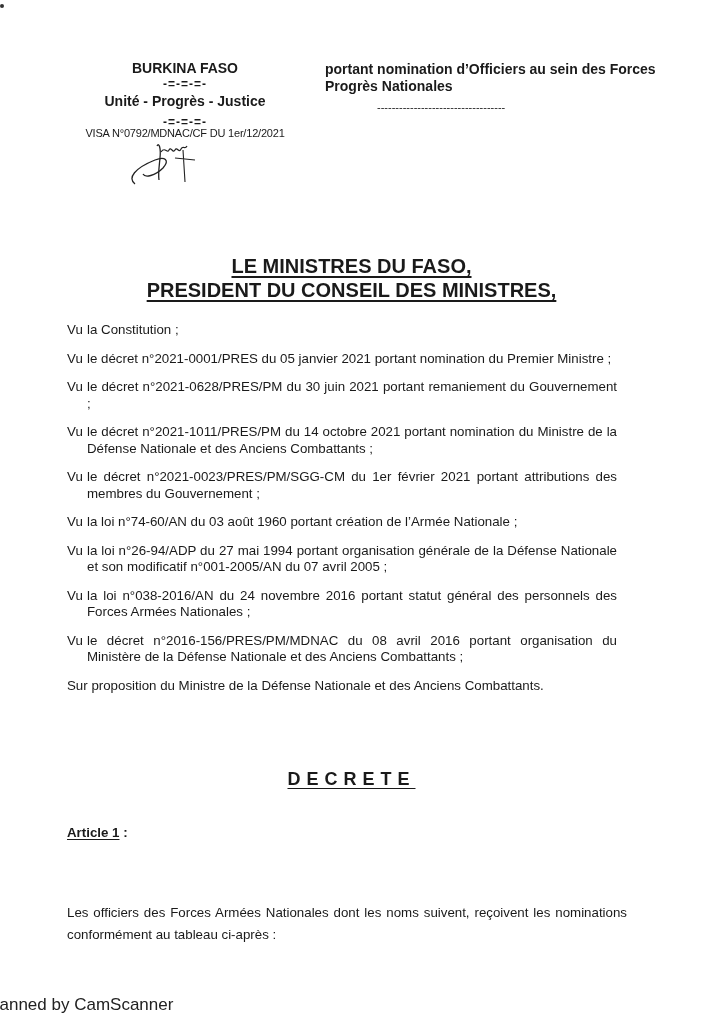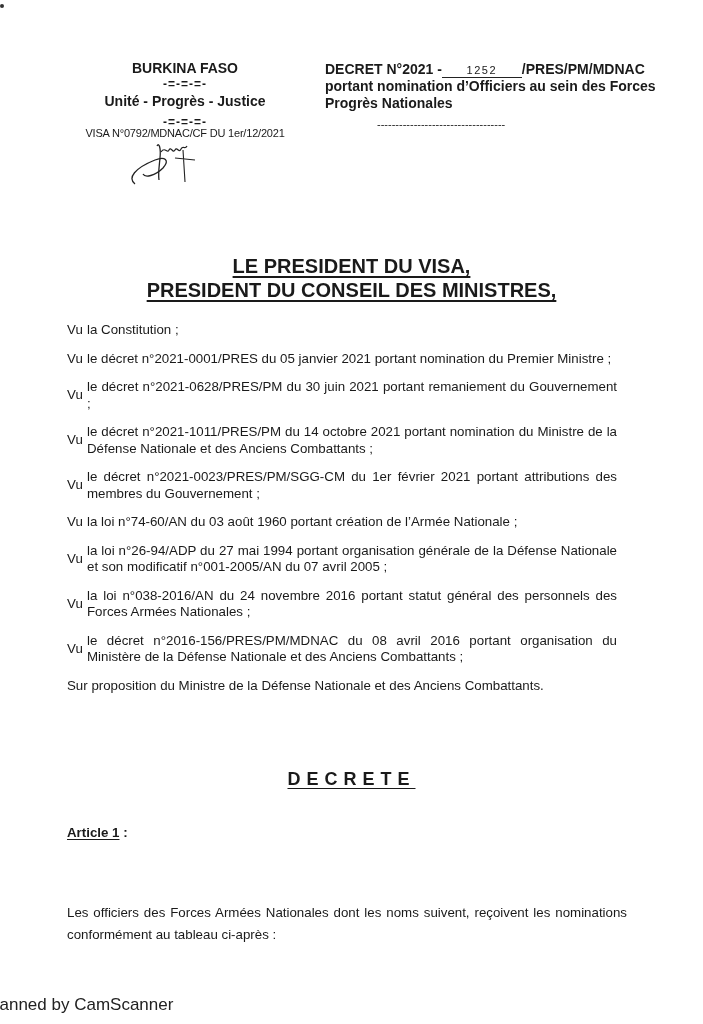--- a/index.html
+++ b/index.html
@@ -61,9 +61,6 @@
 </svg>
 
 <div class="header-right doc-font">
-  <div>
-    <span>DECRET N°2021 -</span><span class="decree-num-field">1252</span><span>/PRES/PM/MDNAC</span>
-  </div>
   <div>portant nomination d’Officiers au sein des Forces Progrès Nationales</div>
   <div class="dashes">-----------------------------------</div>
 </div>

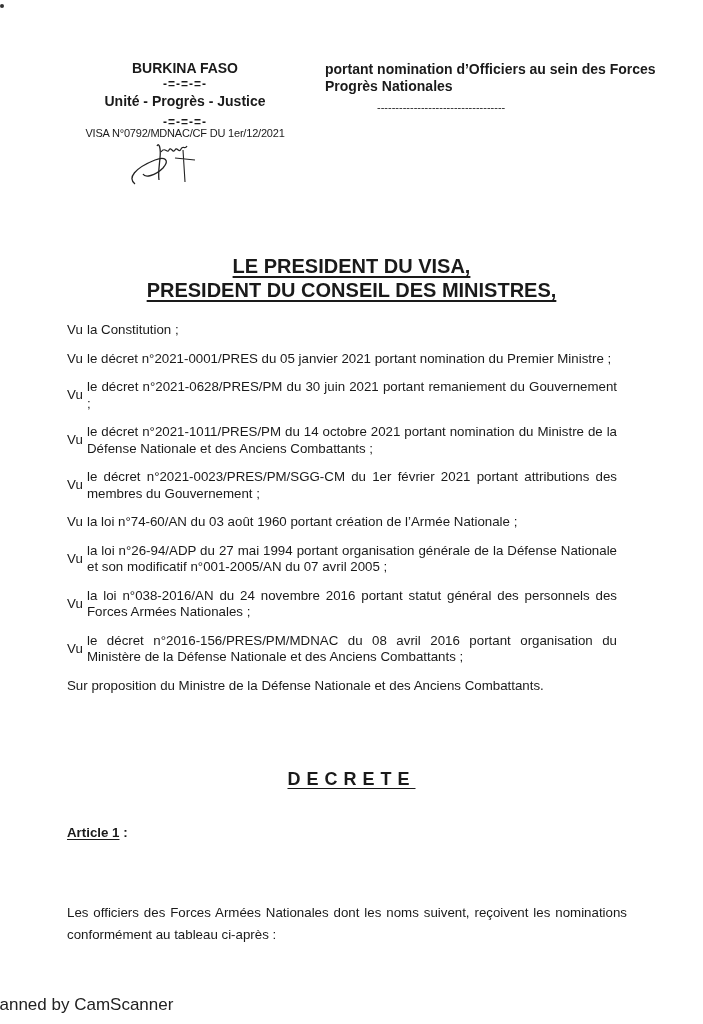--- a/index.html
+++ b/index.html
@@ -66,7 +66,7 @@
 </div>
 
 <div class="title-block doc-font">
-  <div><span>LE PRESIDENT DU VISA,</span></div>
+  <div><span>LE MINISTRES DU FASO,</span></div>
   <div><span>PRESIDENT DU CONSEIL DES MINISTRES,</span></div>
 </div>
 

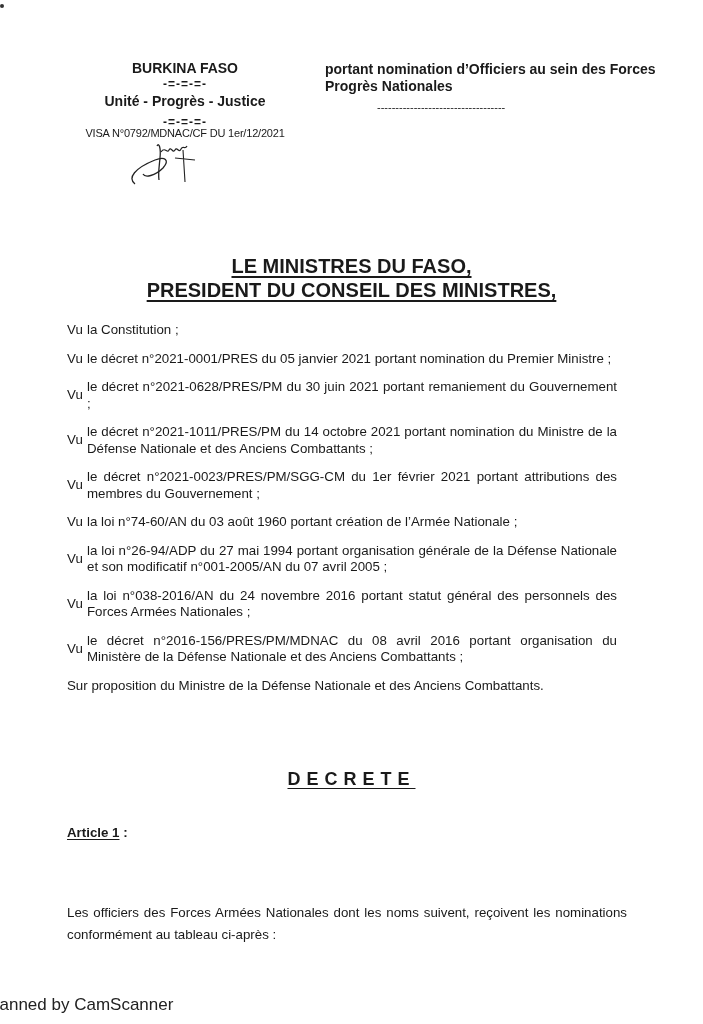--- a/index.html
+++ b/index.html
@@ -25,7 +25,7 @@
   .title-block span { text-decoration: underline; text-underline-offset: 3px; }
 
   .considerations { position: absolute; left: 67px; top: 322px; width: 550px; font-size: 13.3px; line-height: 16.5px; }
-  .vu-item { display: flex; margin-bottom: 12px; align-items: center; }
+  .vu-item { display: flex; margin-bottom: 12px; }
   .vu-item .vu { width: 18px; flex: 0 0 18px; }
   .vu-item .txt { flex: 1; text-align: justify; padding-left: 2px; }
   .proposal { margin-top: 7px; }

